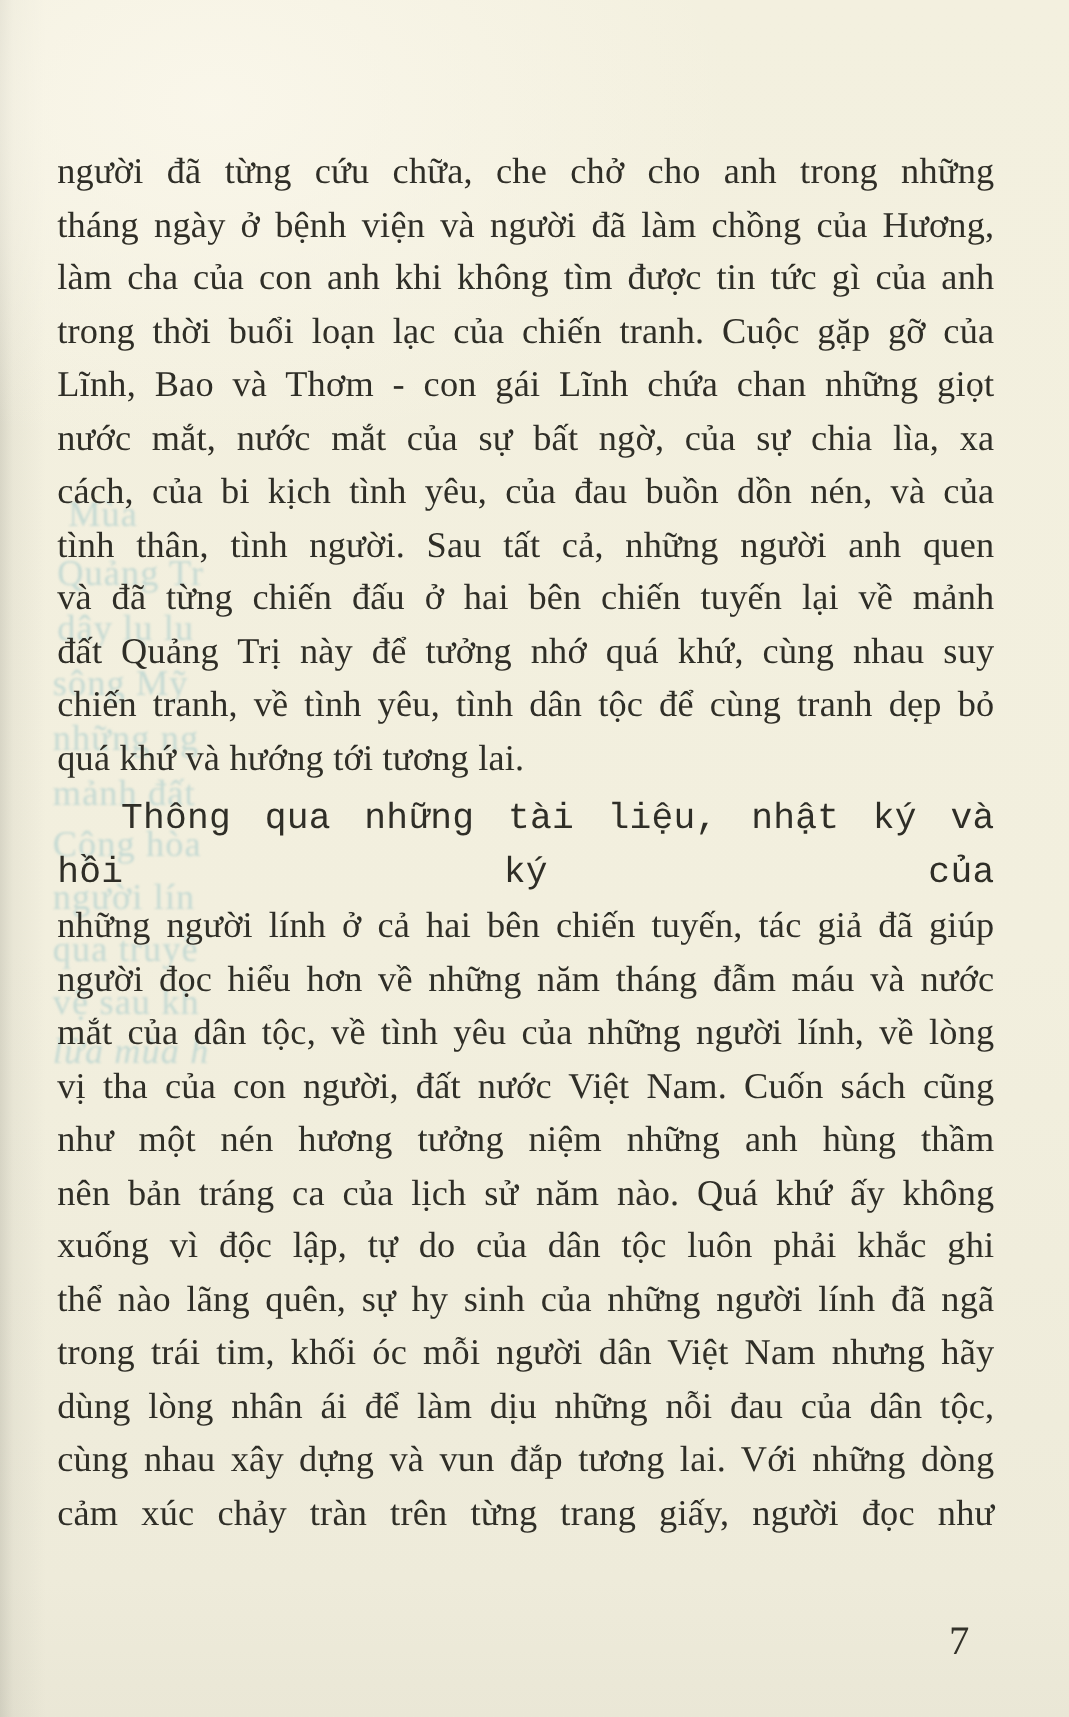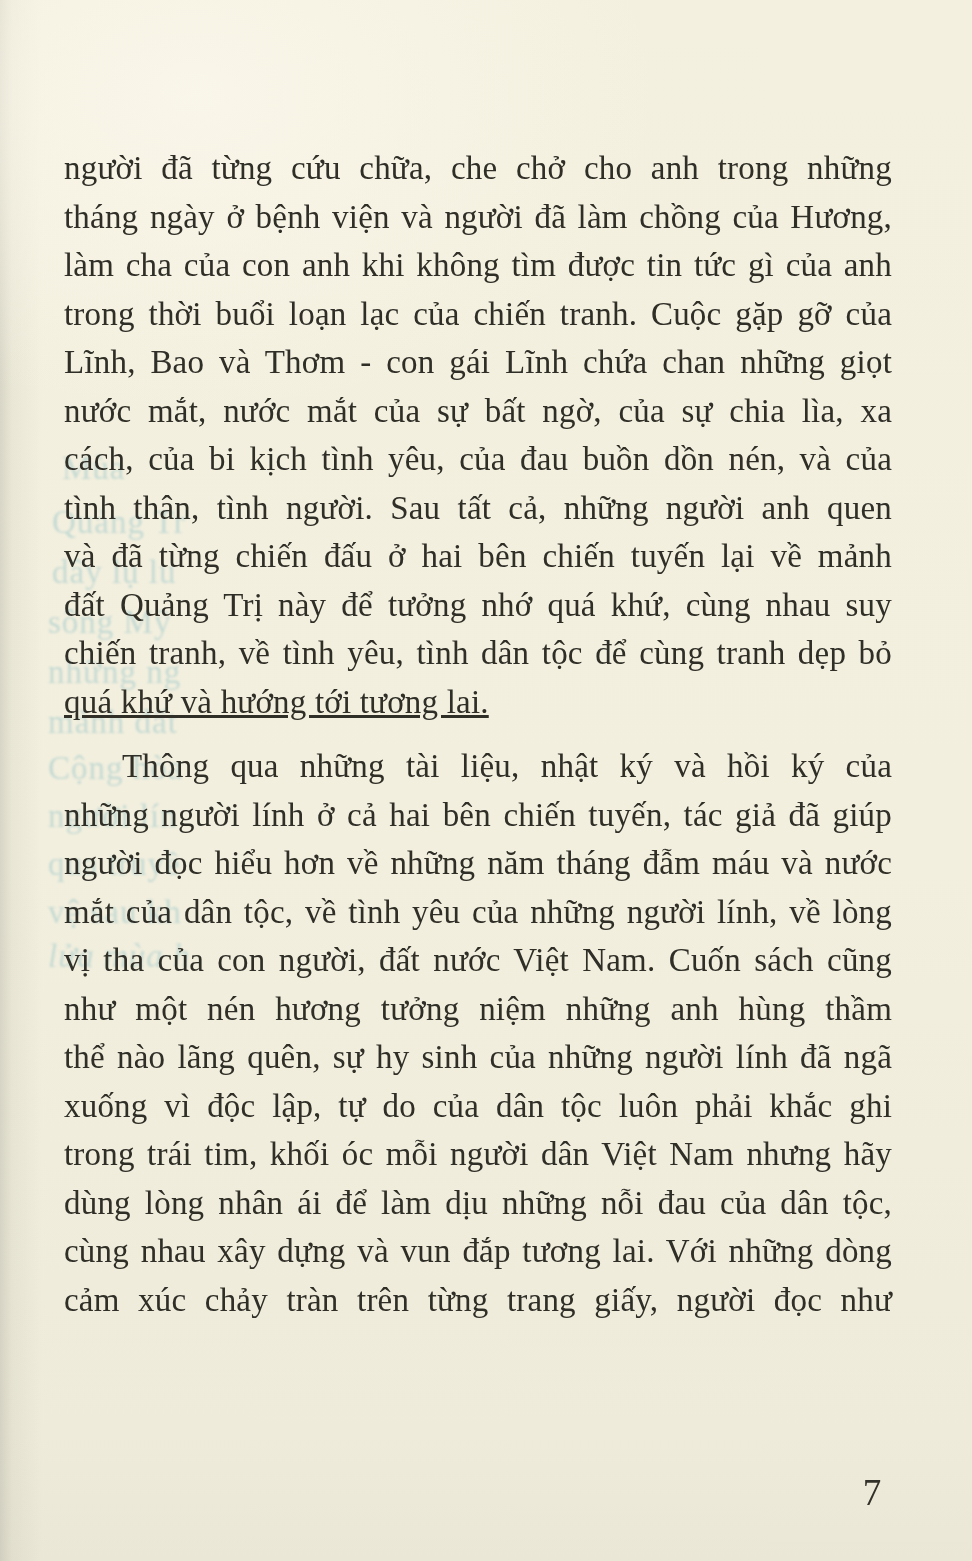--- a/index.html
+++ b/index.html
@@ -43,7 +43,7 @@
     top: 128px;
     width: 860px;
   }
-  .para { margin: 16px; }
+  .para { margin: 4px; }
   .para + .para { margin-top: 7px; }
   .line {
     font-size: 33px;

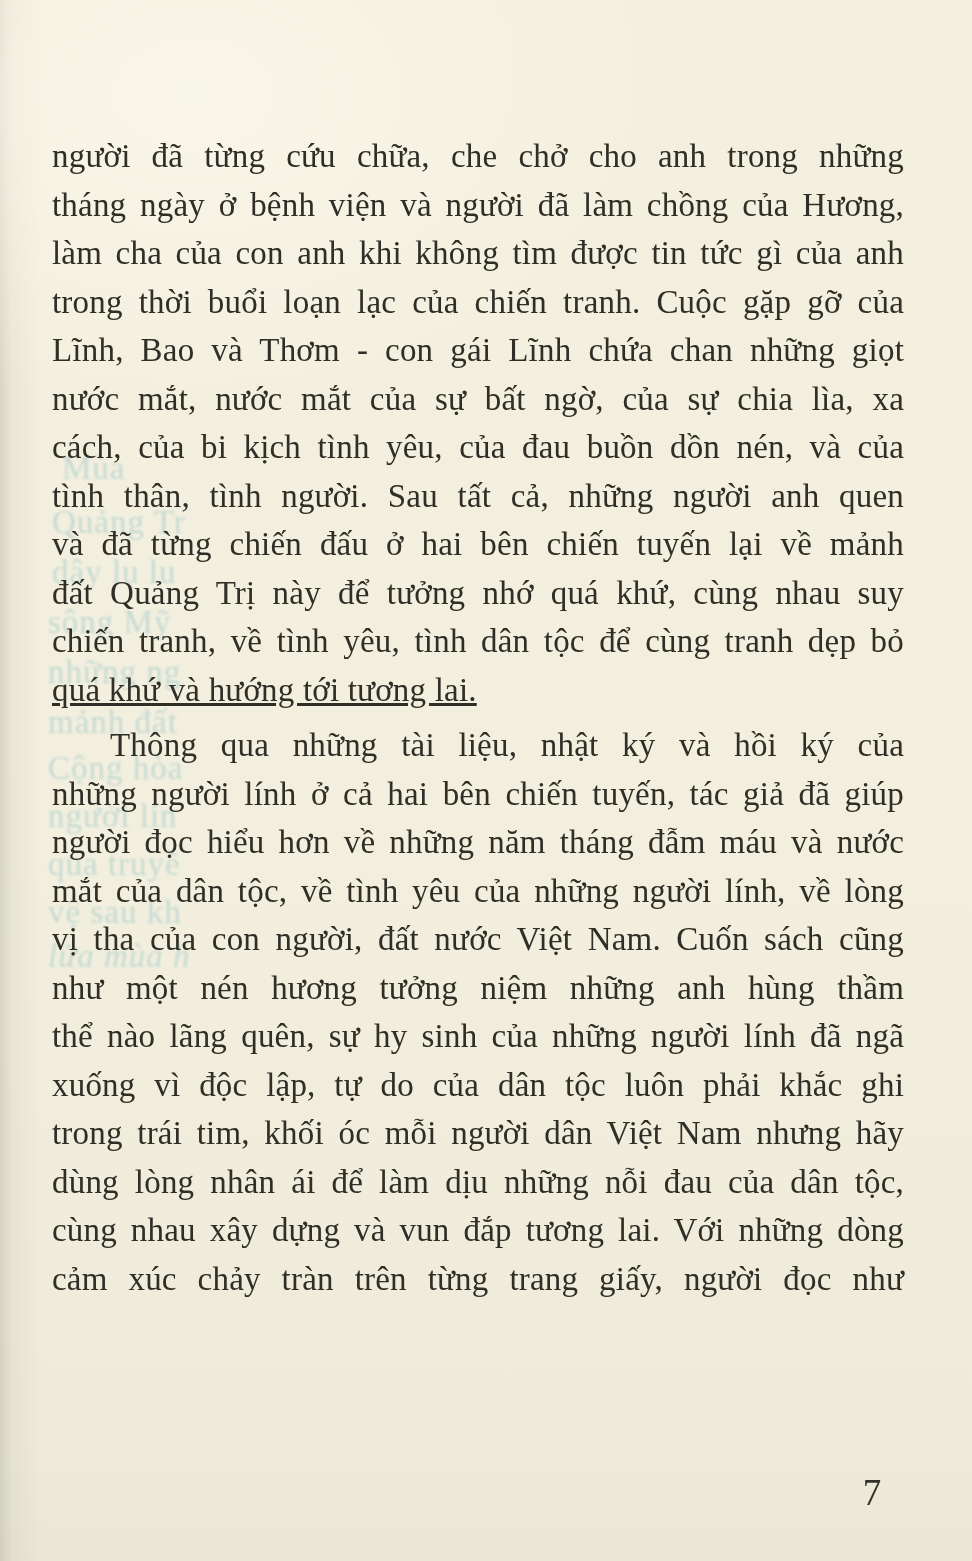--- a/index.html
+++ b/index.html
@@ -56,7 +56,6 @@
   }
   .line.no-justify {
     text-align-last: left;
-    text-decoration: underline;
   }
   .para.indent .line:first-child {
     text-indent: 58px;

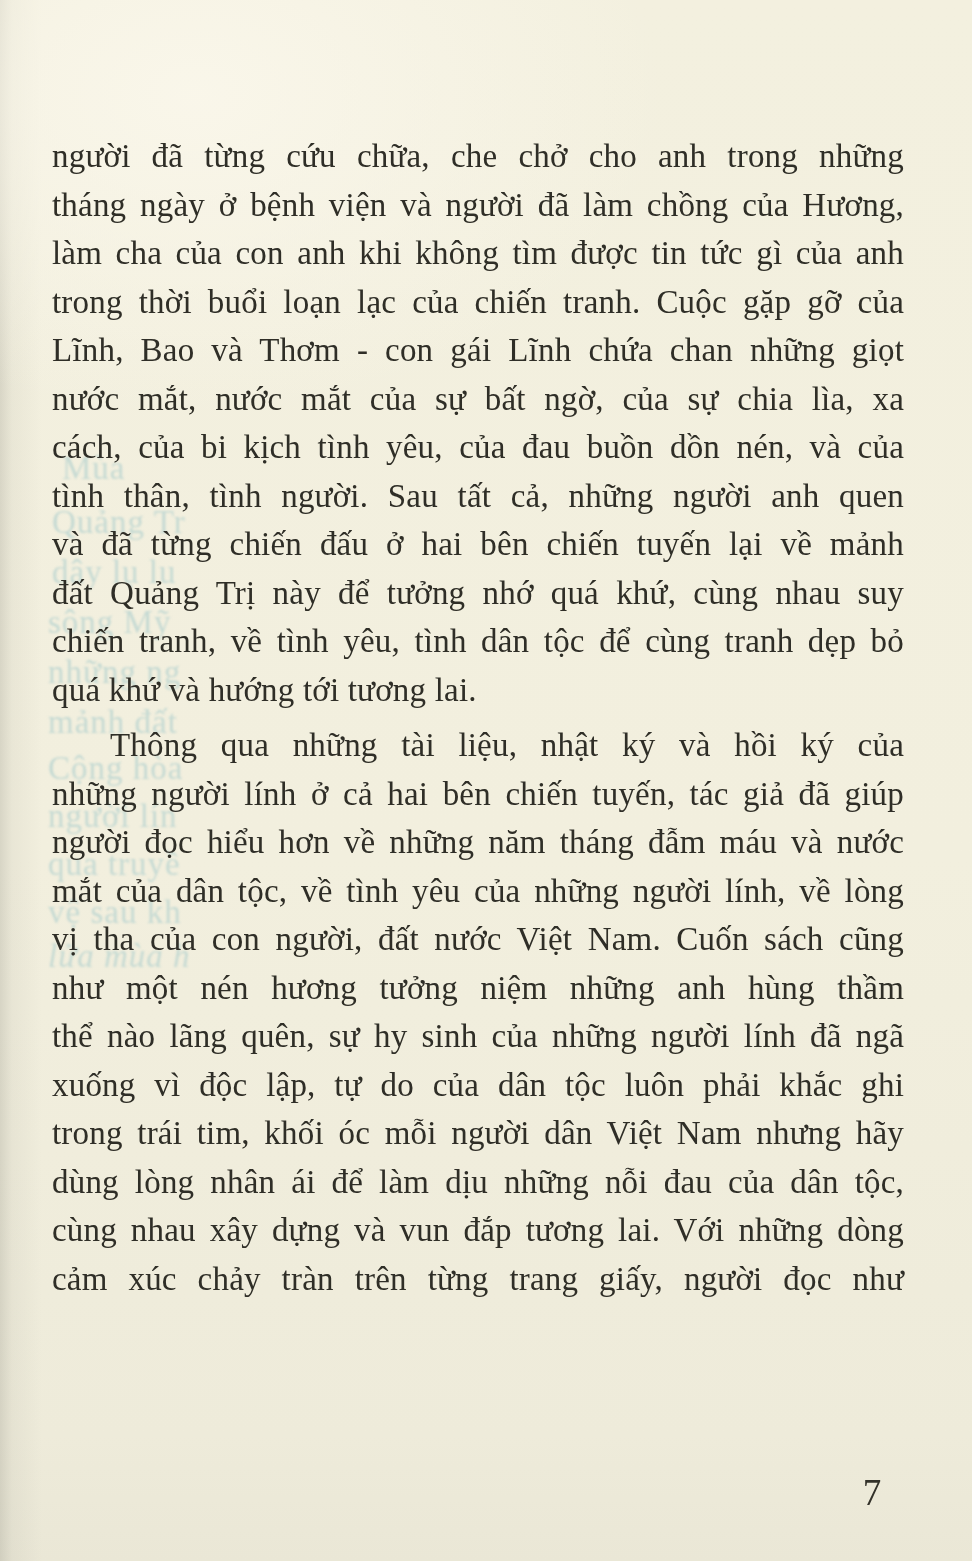--- a/index.html
+++ b/index.html
@@ -59,6 +59,7 @@
   }
   .para.indent .line:first-child {
     text-indent: 58px;
+    font-family: Liberation Mono, monospace;
   }
   .page-number {
     position: absolute;

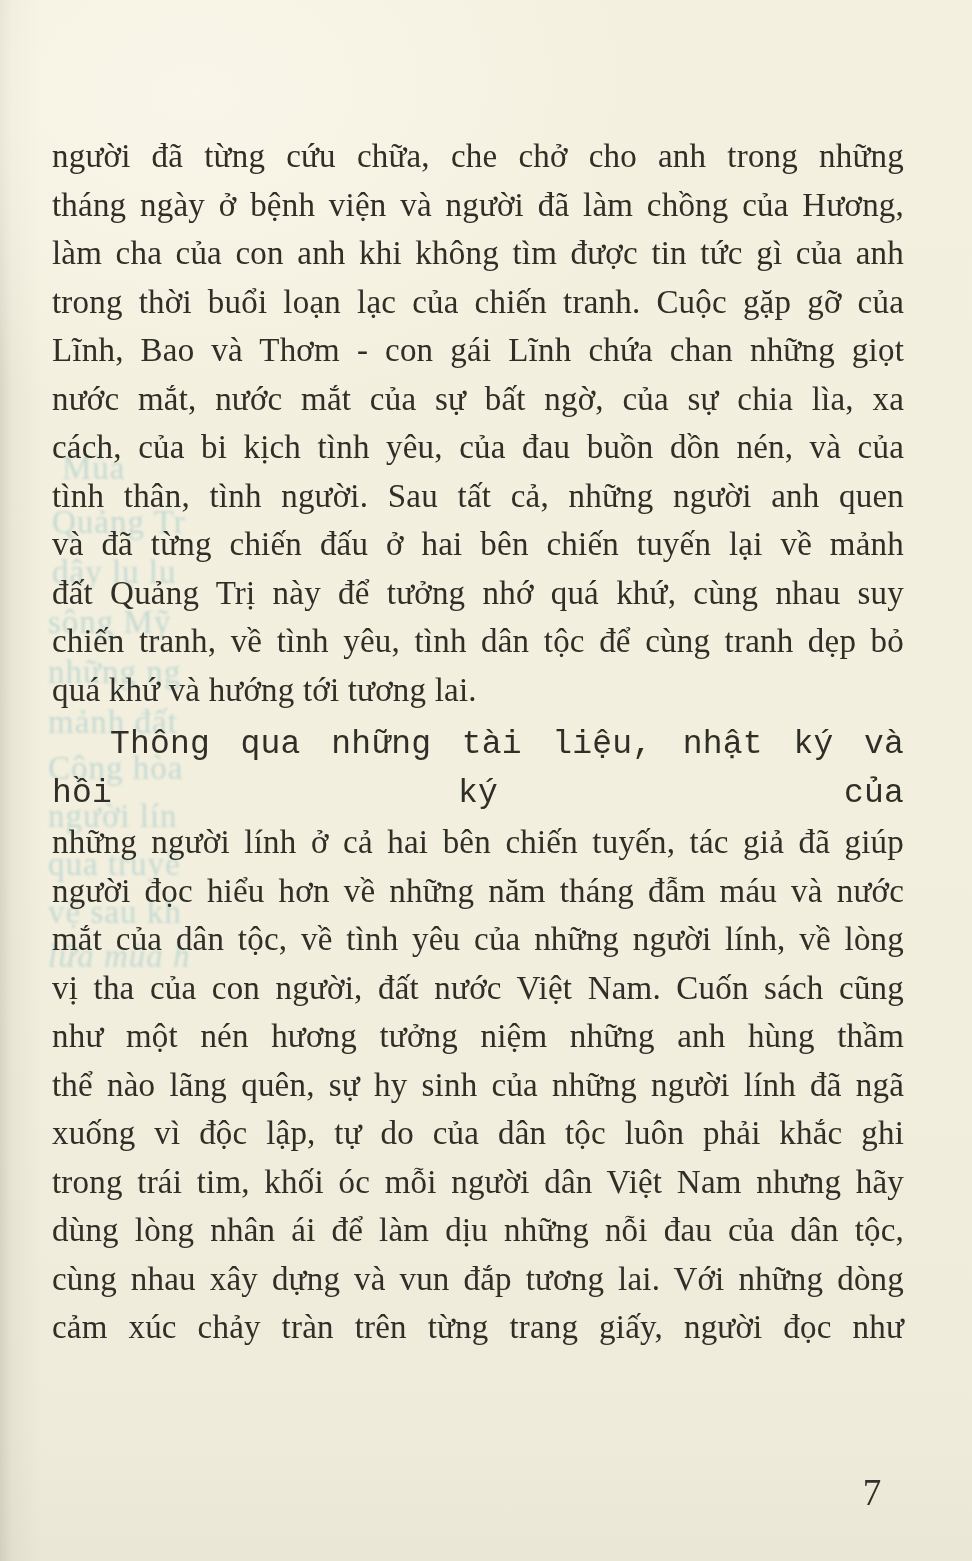--- a/index.html
+++ b/index.html
@@ -111,6 +111,7 @@
         <div class="line">mắt của dân tộc, về tình yêu của những người lính, về lòng</div>
         <div class="line">vị tha của con người, đất nước Việt Nam. Cuốn sách cũng</div>
         <div class="line">như một nén hương tưởng niệm những anh hùng thầm</div>
+        <div class="line">nên bản tráng ca của lịch sử năm nào. Quá khứ ấy không</div>
         <div class="line">thể nào lãng quên, sự hy sinh của những người lính đã ngã</div>
         <div class="line">xuống vì độc lập, tự do của dân tộc luôn phải khắc ghi</div>
         <div class="line">trong trái tim, khối óc mỗi người dân Việt Nam nhưng hãy</div>

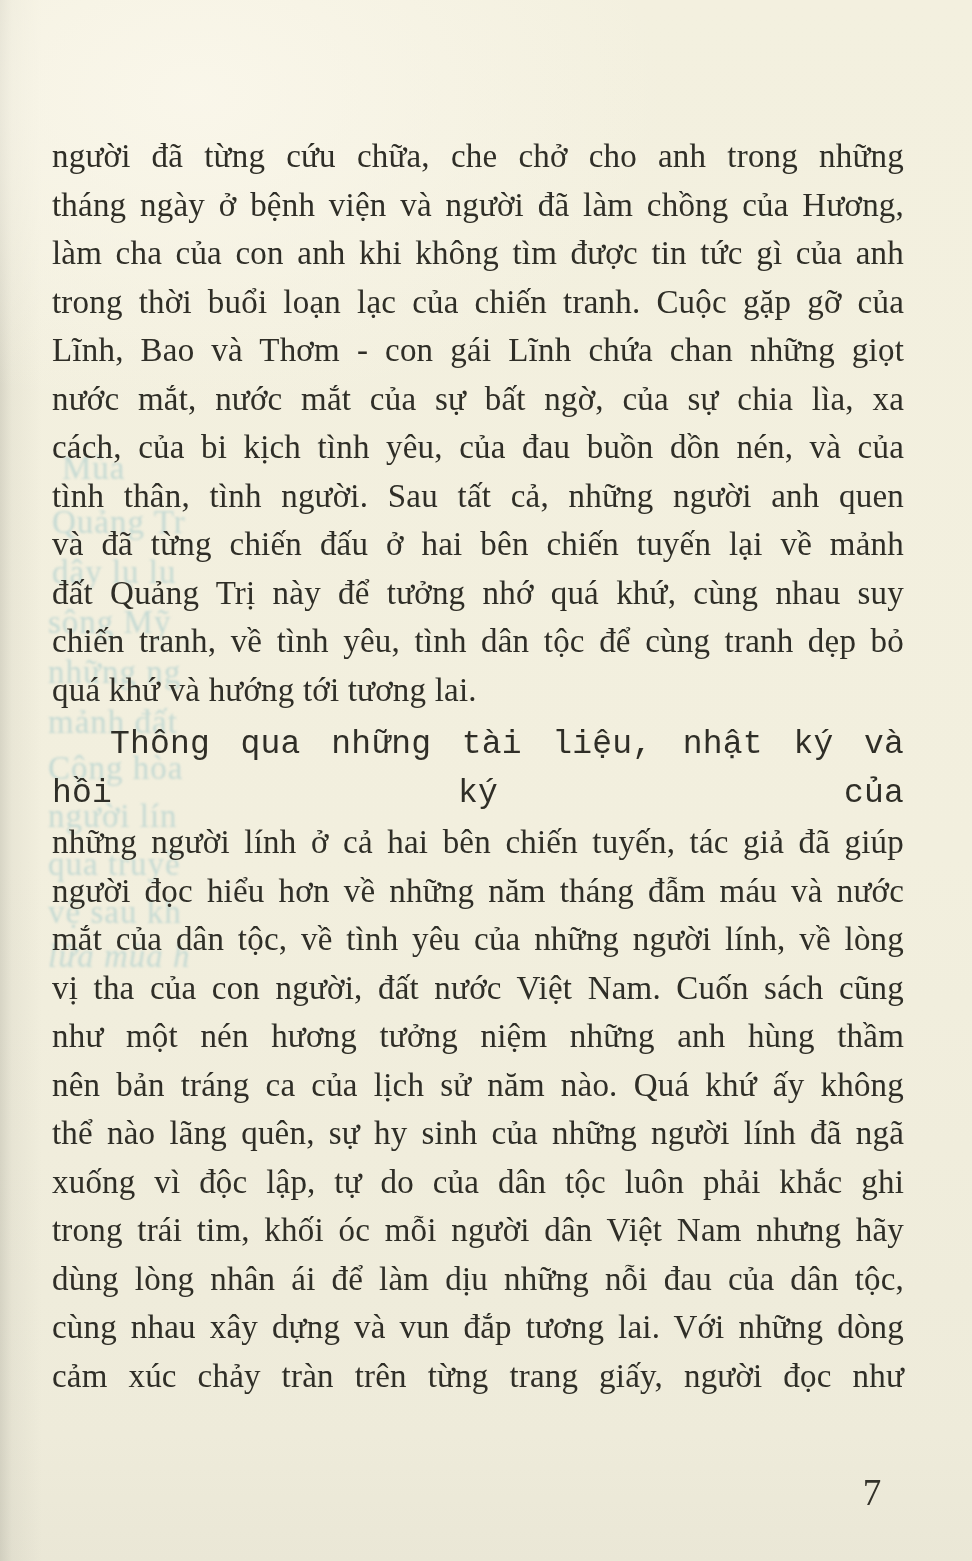--- a/index.html
+++ b/index.html
@@ -112,8 +112,8 @@
         <div class="line">vị tha của con người, đất nước Việt Nam. Cuốn sách cũng</div>
         <div class="line">như một nén hương tưởng niệm những anh hùng thầm</div>
         <div class="line">nên bản tráng ca của lịch sử năm nào. Quá khứ ấy không</div>
+        <div class="line">xuống vì độc lập, tự do của dân tộc luôn phải khắc ghi</div>
         <div class="line">thể nào lãng quên, sự hy sinh của những người lính đã ngã</div>
-        <div class="line">xuống vì độc lập, tự do của dân tộc luôn phải khắc ghi</div>
         <div class="line">trong trái tim, khối óc mỗi người dân Việt Nam nhưng hãy</div>
         <div class="line">dùng lòng nhân ái để làm dịu những nỗi đau của dân tộc,</div>
         <div class="line">cùng nhau xây dựng và vun đắp tương lai. Với những dòng</div>

